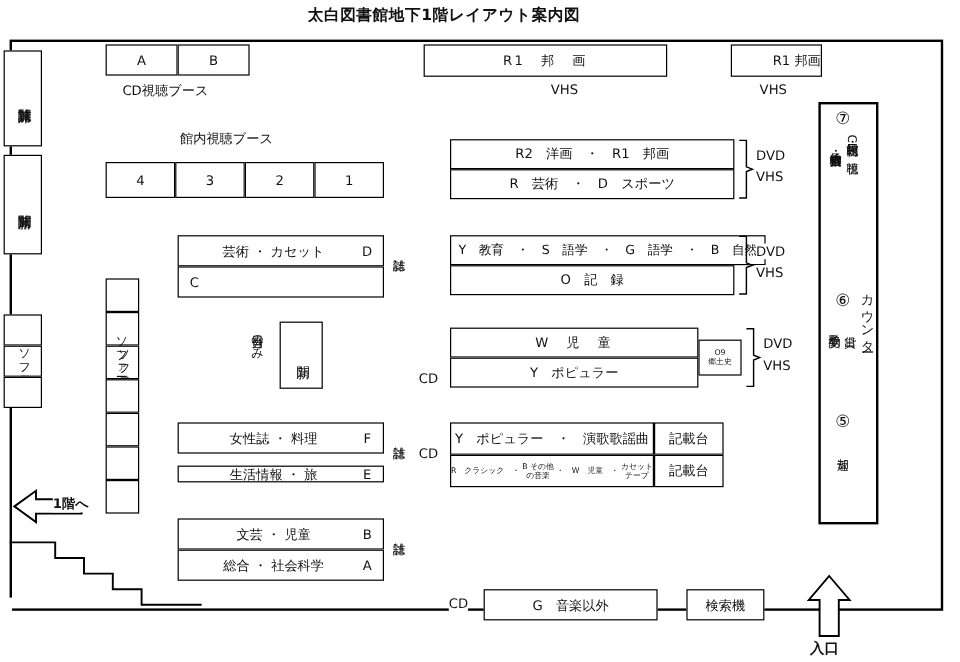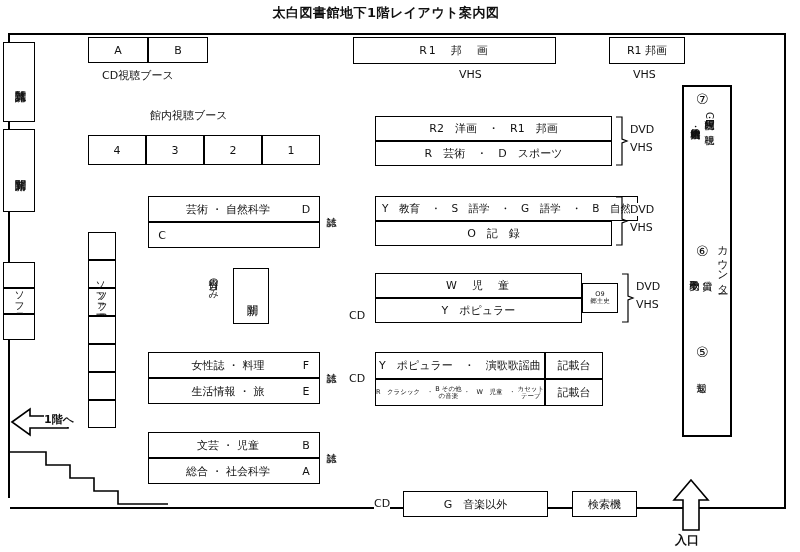--- a/index.html
+++ b/index.html
@@ -5,7 +5,7 @@
   html,body{margin:0;padding:0;background:#fff;}
   body{width:800px;height:552px;position:relative;
        font-family:"DejaVu Sans","Liberation Sans",sans-serif;color:#111;}
-  .title{position:absolute;left:16px;top:4px;width:740px;text-align:center;
+  .title{position:absolute;left:0;top:4px;width:740px;text-align:center;
          font-size:13px;font-weight:bold;letter-spacing:.5px;}
   
   .floor{position:absolute;left:8px;top:33px;width:778px;height:476px;

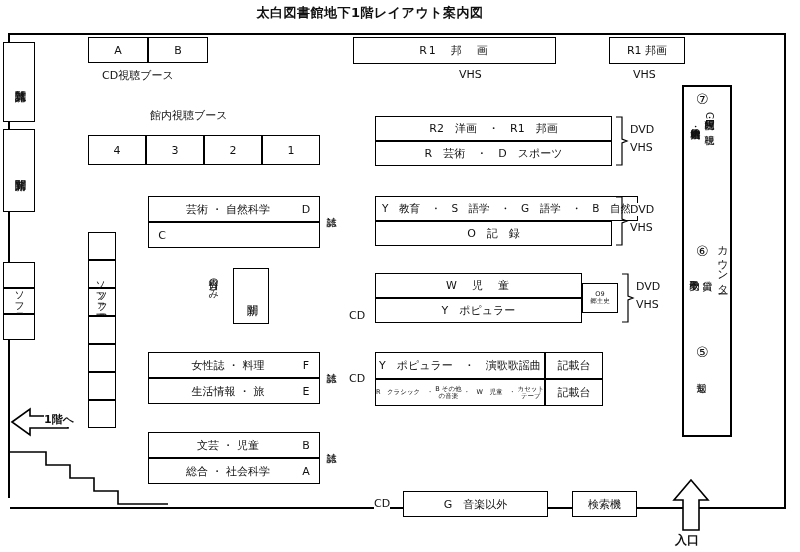--- a/index.html
+++ b/index.html
@@ -138,7 +138,7 @@
 </div>
 <div class="lbl" style="left:459px;top:68px;">VHS</div>
 
-<div class="box" style="left:609px;top:37px;width:76px;height:27px;">
+<div class="box" style="left:609px;top:37px;width:76px;height:27px;justify-content:flex-end;">
   <span>R1 邦画</span>
 </div>
 <div class="lbl" style="left:633px;top:68px;">VHS</div>

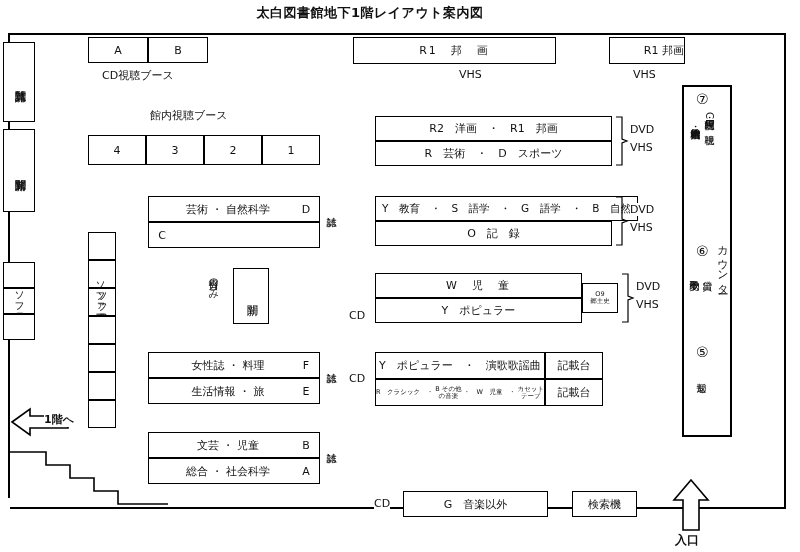--- a/index.html
+++ b/index.html
@@ -92,7 +92,7 @@
 </div>
 
 <div class="shelf-cell" style="left:148px;top:196px;width:172px;height:26px;">
-  <span style="flex:1;text-align:center;padding-left:14px;">芸術 ・ 自然科学</span>
+  <span style="flex:1;text-align:center;padding-left:14px;">芸術 ・ カセット</span>
   <span style="width:26px;text-align:center;">D</span>
 </div>
 <div class="shelf-cell" style="left:148px;top:222px;width:172px;height:26px;">

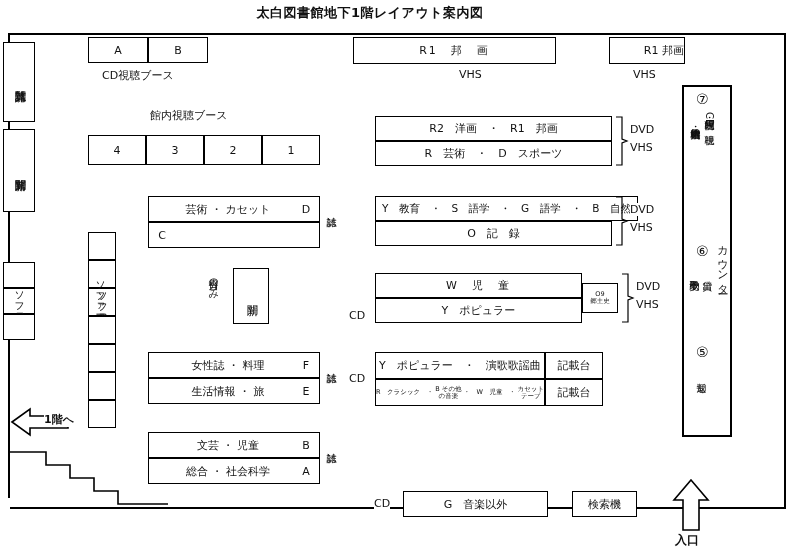--- a/index.html
+++ b/index.html
@@ -113,7 +113,7 @@
   <span style="flex:1;text-align:center;padding-left:14px;">女性誌 ・ 料理</span>
   <span style="width:26px;text-align:center;">F</span>
 </div>
-<div class="shelf-cell" style="left:148px;top:378px;width:172px;height:26px;">
+<div class="shelf-cell" style="left:148px;top:388px;width:172px;height:14px;">
   <span style="flex:1;text-align:center;padding-left:14px;">生活情報 ・ 旅</span>
   <span style="width:26px;text-align:center;">E</span>
 </div>

